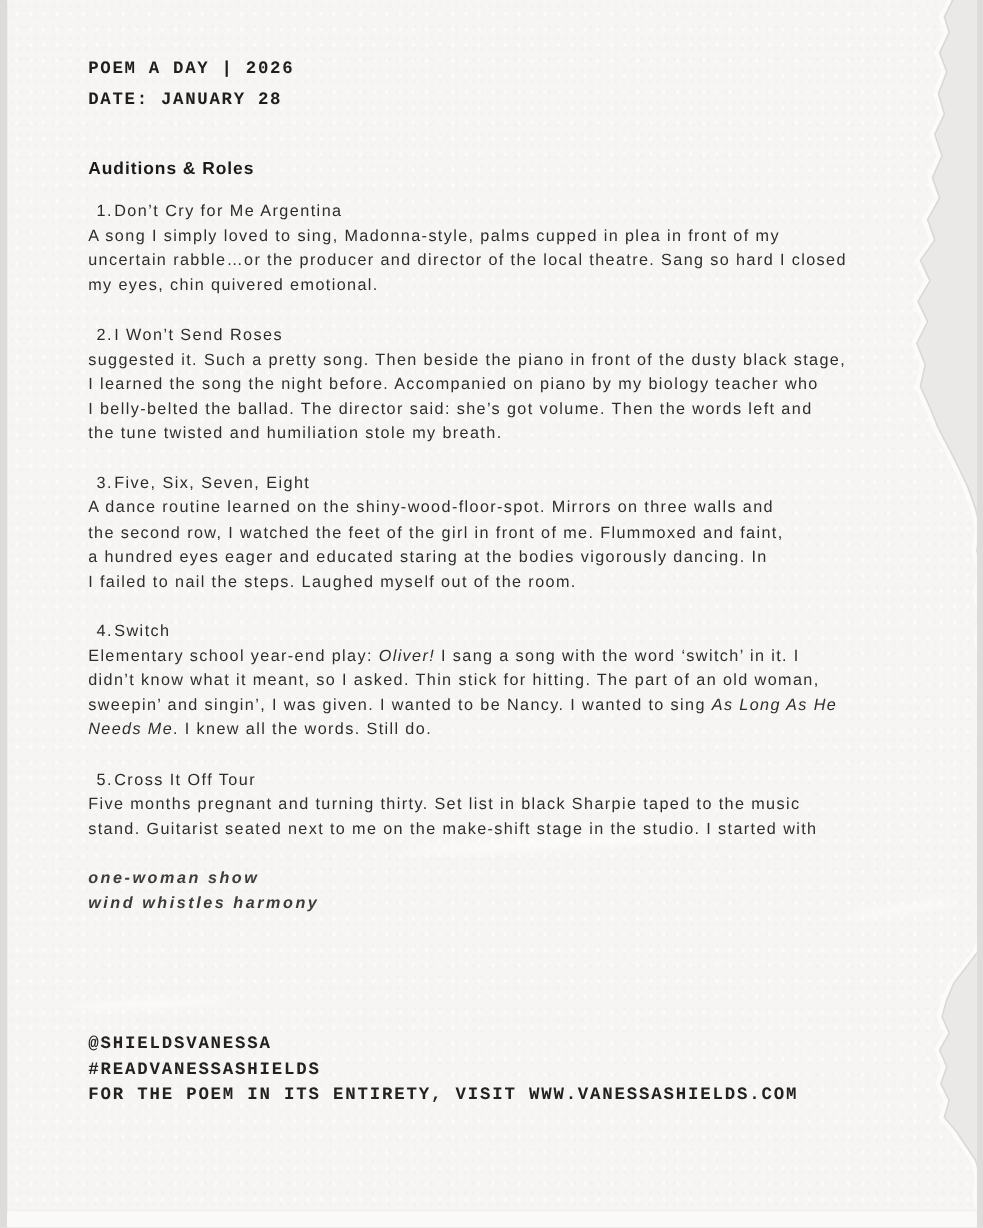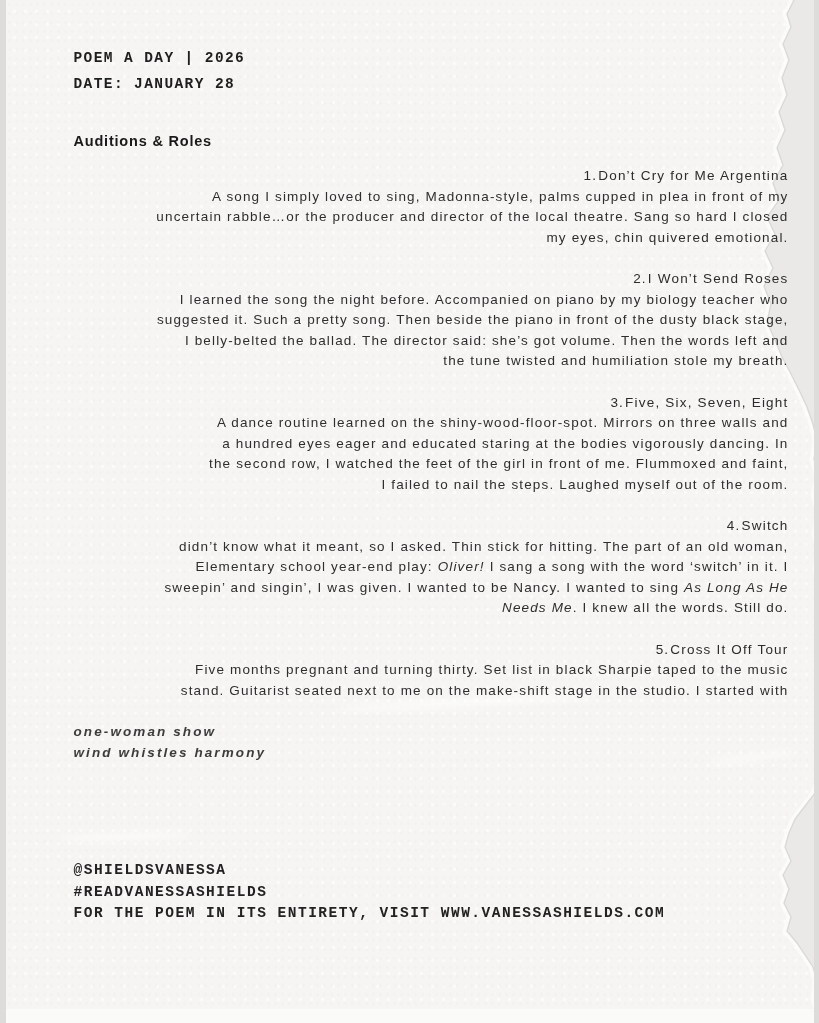--- a/index.html
+++ b/index.html
@@ -42,7 +42,7 @@
     font-weight:700;font-size:14.5px;letter-spacing:.8px;
     color:#1a1a1a;line-height:15px;
   }
-  .sections{margin-top:17px;text-align:right;}
+  .sections{margin-top:17px;}
   .section{margin-bottom:21px;}
   .section-title{
     font-size:13.5px;letter-spacing:1.2px;color:#2c2c2c;

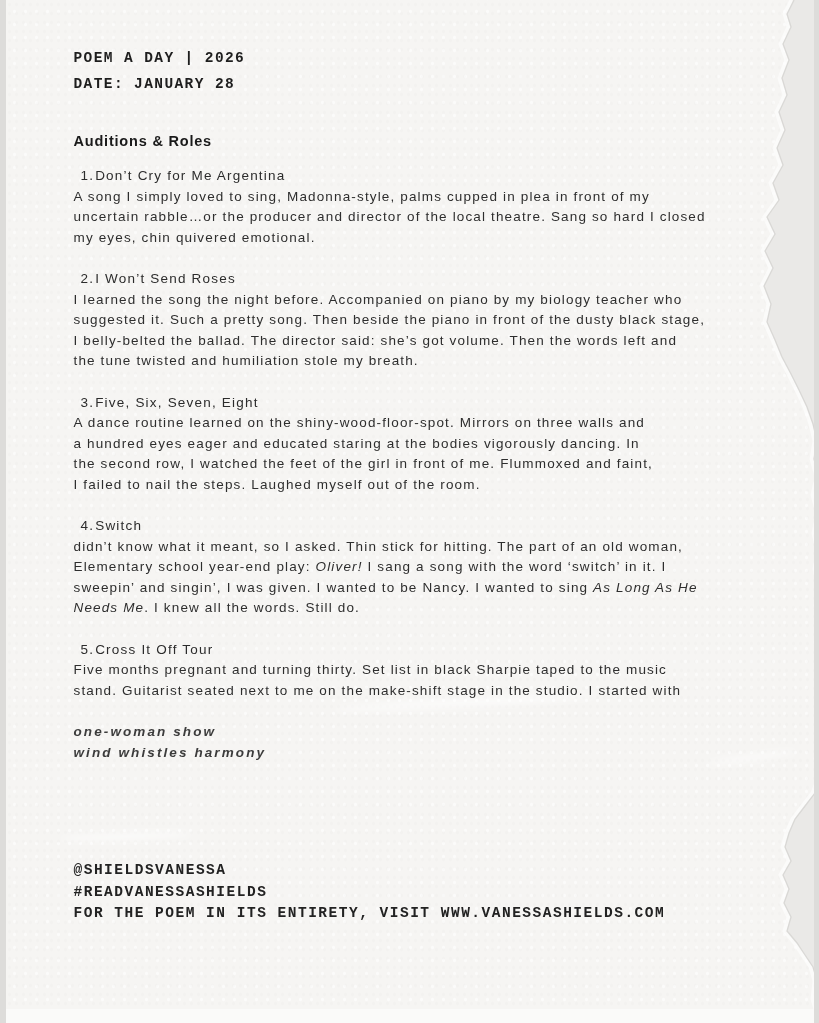--- a/index.html
+++ b/index.html
@@ -102,8 +102,8 @@
           </div>
           <div class="section">
             <div class="section-title"><span class="num">2.</span><span>I Won’t Send Roses</span></div>
+            <div class="body-line"><span>suggested it. Such a pretty song. Then beside the piano in front of the dusty black stage,</span></div>
             <div class="body-line"><span>I learned the song the night before. Accompanied on piano by my biology teacher who</span></div>
-            <div class="body-line"><span>suggested it. Such a pretty song. Then beside the piano in front of the dusty black stage,</span></div>
             <div class="body-line"><span>I belly-belted the ballad. The director said: she’s got volume. Then the words left and</span></div>
             <div class="body-line"><span>the tune twisted and humiliation stole my breath.</span></div>
           </div>

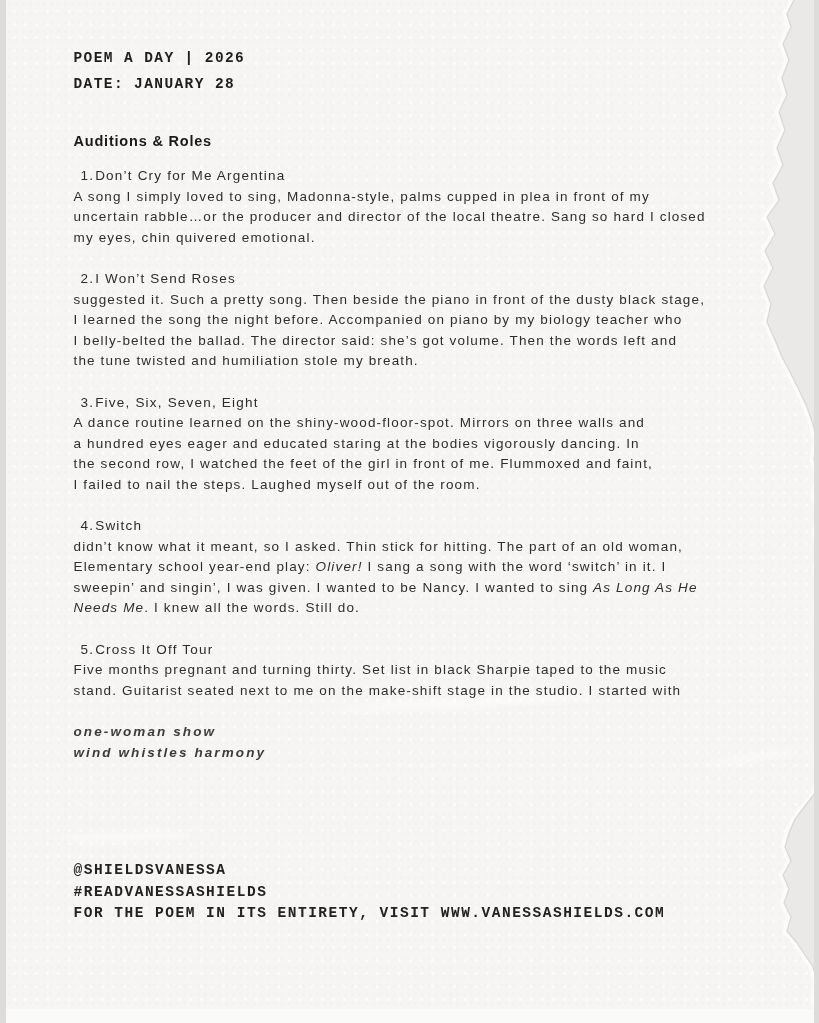--- a/index.html
+++ b/index.html
@@ -110,8 +110,8 @@
           <div class="section">
             <div class="section-title"><span class="num">3.</span><span>Five, Six, Seven, Eight</span></div>
             <div class="body-line"><span>A dance routine learned on the shiny-wood-floor-spot. Mirrors on three walls and</span></div>
+            <div class="body-line"><span>the second row, I watched the feet of the girl in front of me. Flummoxed and faint,</span></div>
             <div class="body-line"><span>a hundred eyes eager and educated staring at the bodies vigorously dancing. In</span></div>
-            <div class="body-line"><span>the second row, I watched the feet of the girl in front of me. Flummoxed and faint,</span></div>
             <div class="body-line"><span>I failed to nail the steps. Laughed myself out of the room.</span></div>
           </div>
           <div class="section">

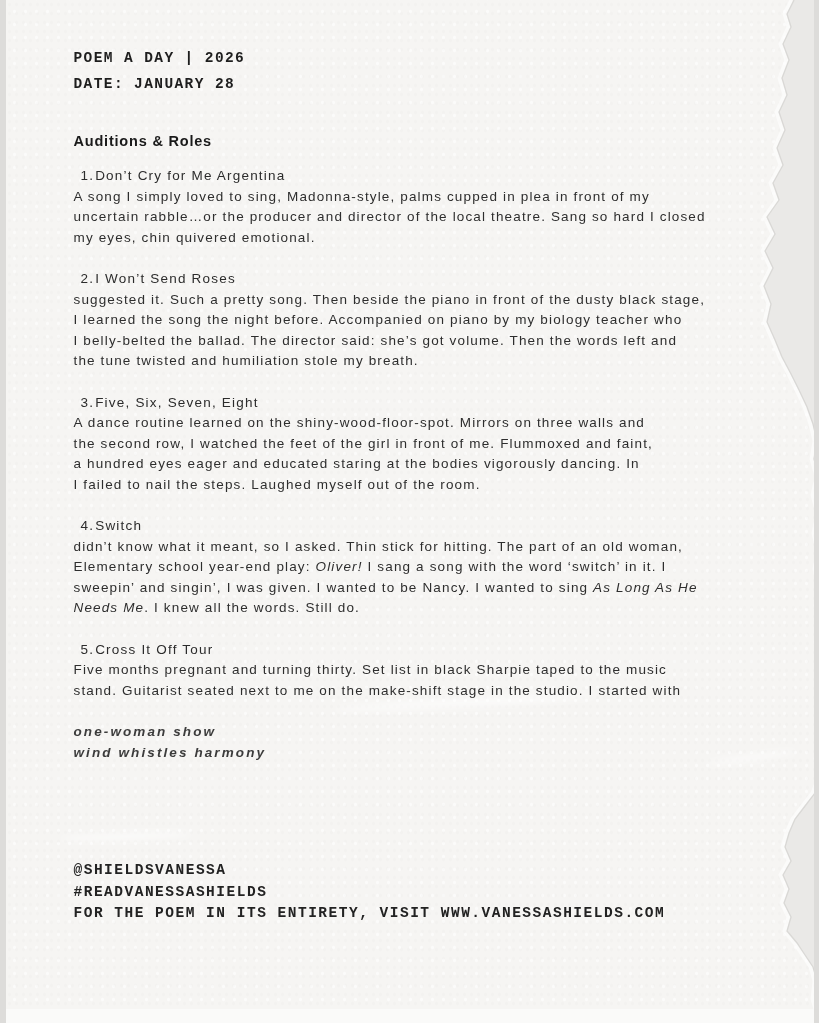--- a/index.html
+++ b/index.html
@@ -116,8 +116,8 @@
           </div>
           <div class="section">
             <div class="section-title"><span class="num">4.</span><span>Switch</span></div>
+            <div class="body-line"><span>Elementary school year-end play: </span><span class="i">Oliver!</span><span> I sang a song with the word ‘switch’ in it. I</span></div>
             <div class="body-line"><span>didn’t know what it meant, so I asked. Thin stick for hitting. The part of an old woman,</span></div>
-            <div class="body-line"><span>Elementary school year-end play: </span><span class="i">Oliver!</span><span> I sang a song with the word ‘switch’ in it. I</span></div>
             <div class="body-line"><span>sweepin’ and singin’, I was given. I wanted to be Nancy. I wanted to sing </span><span class="i">As Long As He</span></div>
             <div class="body-line"><span class="i">Needs Me</span><span>. I knew all the words. Still do.</span></div>
           </div>

